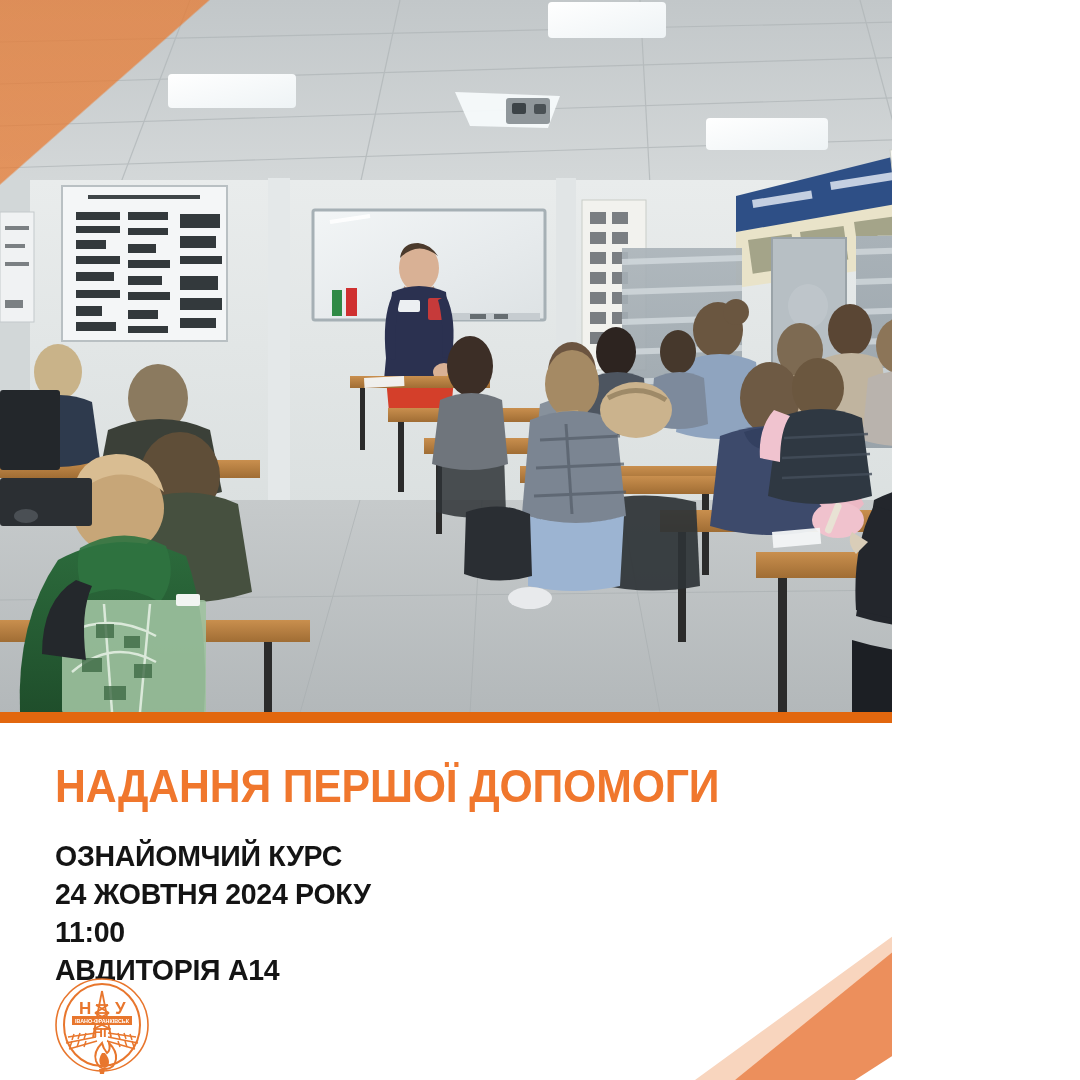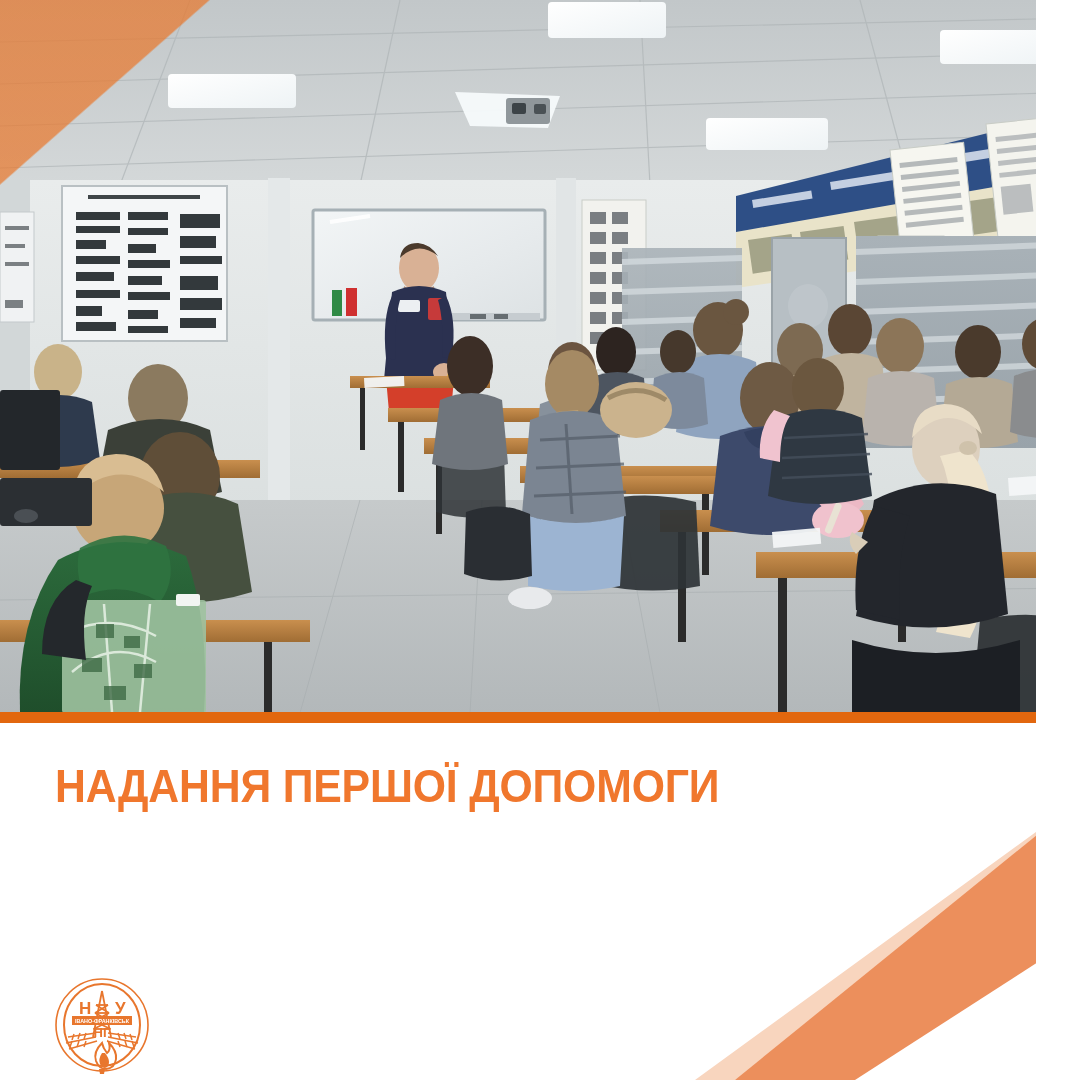--- a/index.html
+++ b/index.html
@@ -12,7 +12,7 @@
   }
   #poster {
     position:relative;
-    width:1036px; height:1080px;
+    width:892px; height:1080px;
     background:#ffffff;
     overflow:hidden;
     padding-left:28px;

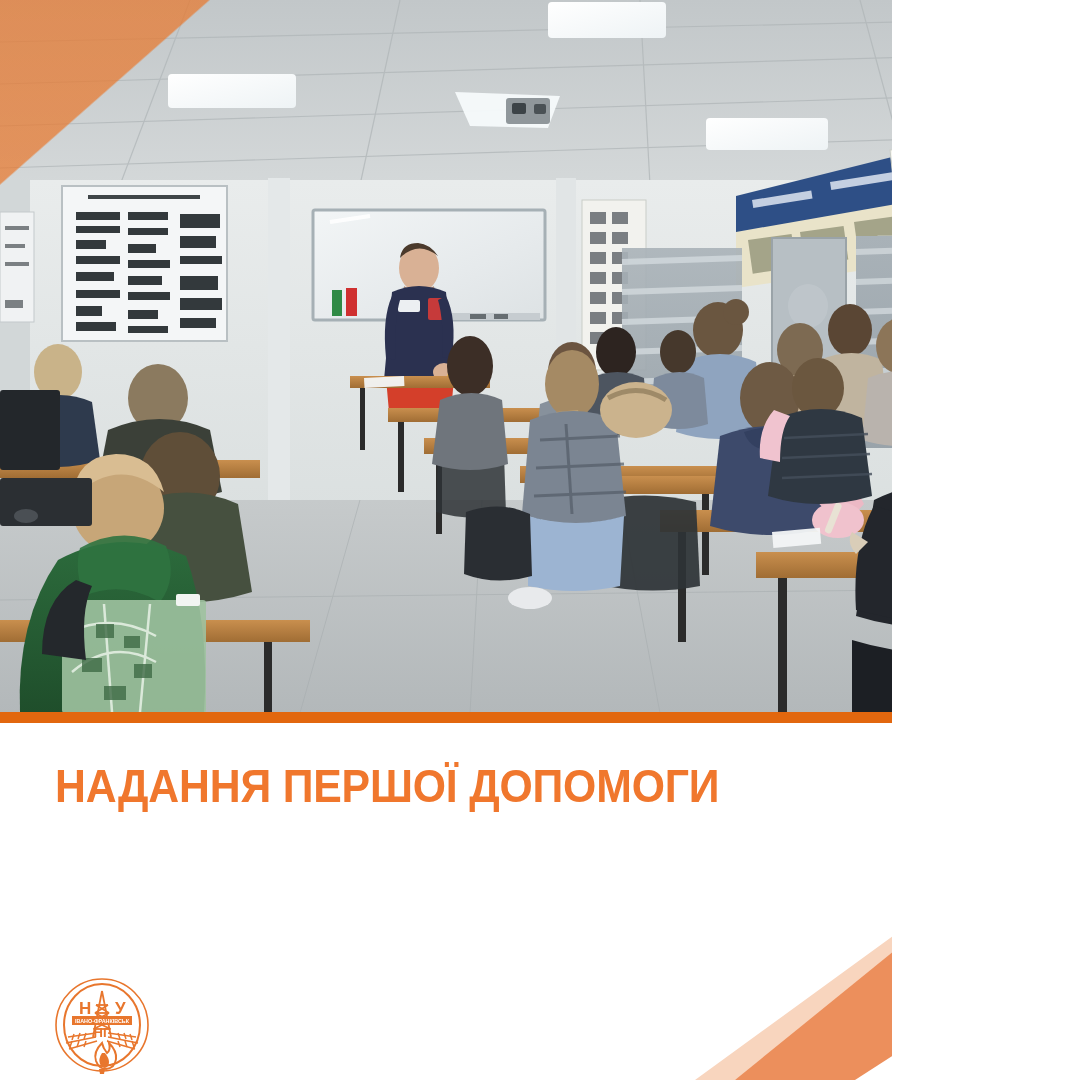--- a/index.html
+++ b/index.html
@@ -504,6 +504,12 @@
 
     <div class="text-block">
       <div class="title">НАДАННЯ ПЕРШОЇ ДОПОМОГИ</div>
+      <div class="details">
+        <div class="detail-line">ОЗНАЙОМЧИЙ КУРС</div>
+        <div class="detail-line">24 ЖОВТНЯ 2024 РОКУ</div>
+        <div class="detail-line">11:00</div>
+        <div class="detail-line">АВДИТОРІЯ А14</div>
+      </div>
     </div>
 
     <div class="logo-wrap">

